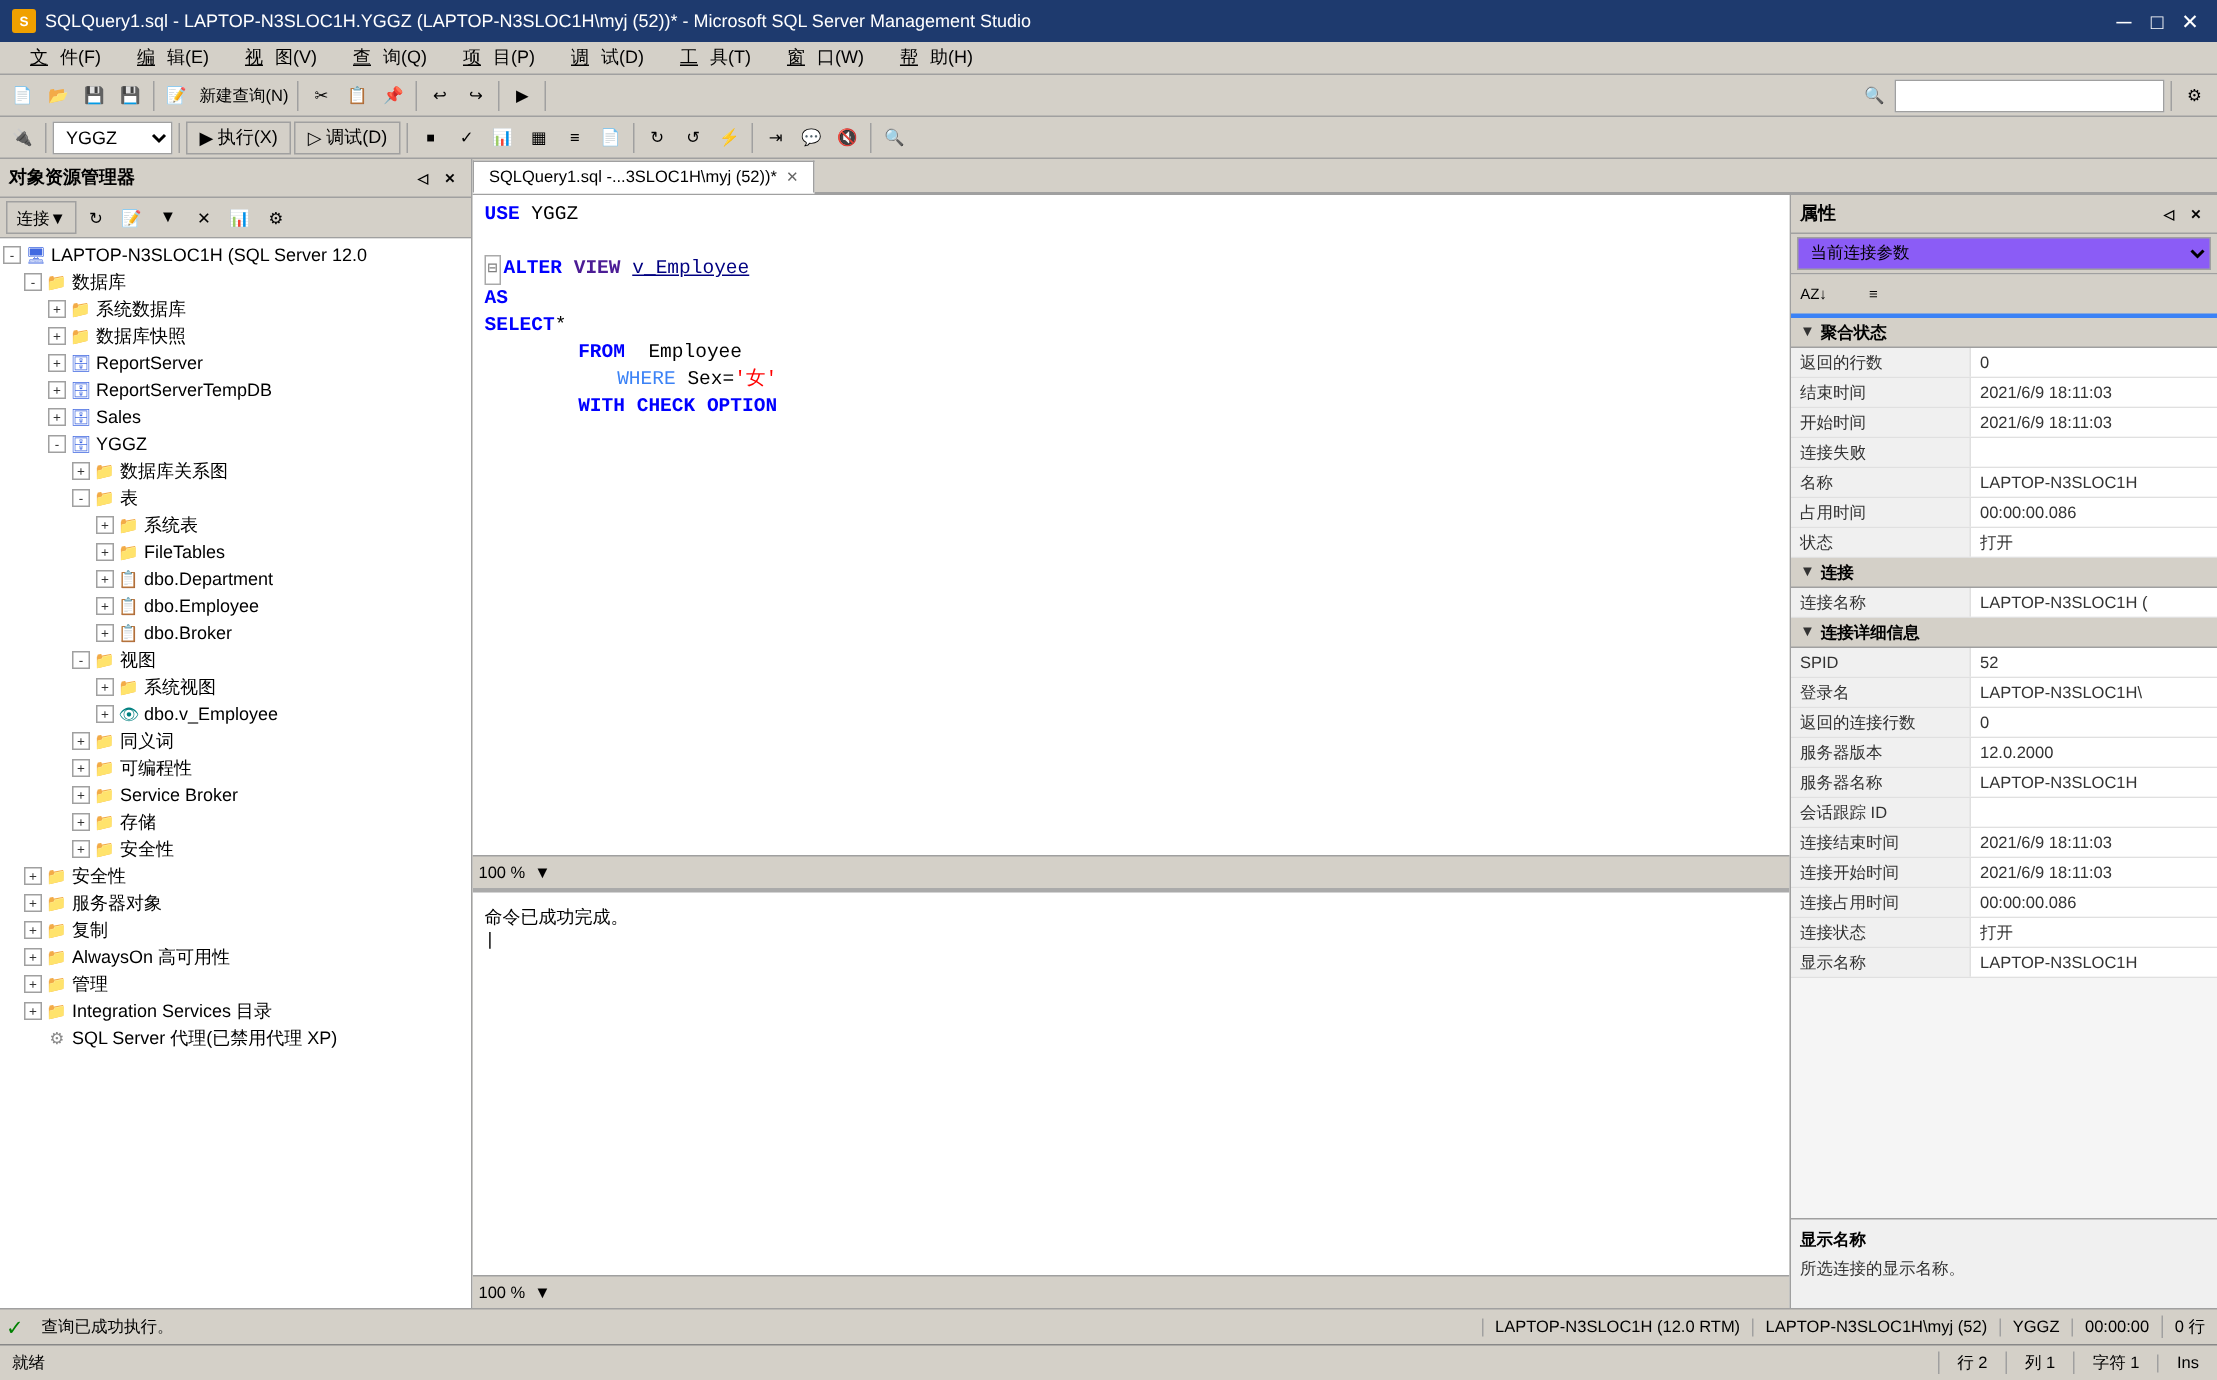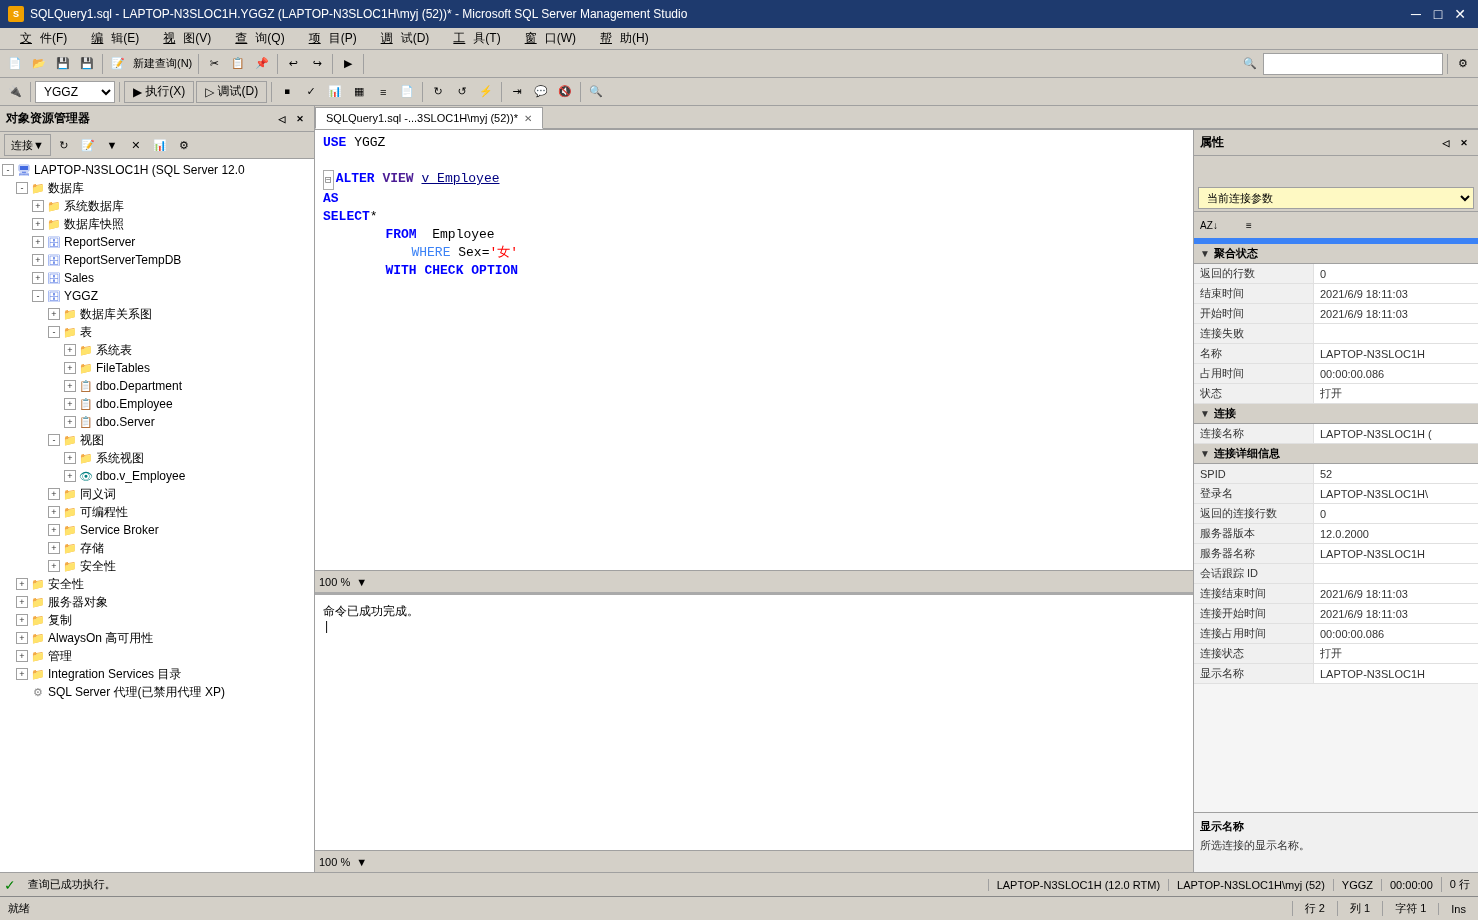--- a/index.html
+++ b/index.html
@@ -49,7 +49,7 @@
     
     
     #properties-panel { width: 280px; background: #f0f0f0; border-left: 1px solid #a0a0a0; display: flex; flex-direction: column; }
-    .props-dropdown { height: 22px; flex: 1; background: #fef9c3; border: 1px solid #a0a0a0; font-size: 11px; padding: 0 4px; margin-top: 29px; }
+    .props-dropdown { height: 22px; flex: 1; background: #8b5cf6; border: 1px solid #a0a0a0; font-size: 11px; padding: 0 4px; }
     .prop-section { background: #d4d0c8; padding: 2px 6px; font-size: 11px; font-weight: bold; display: flex; align-items: center; gap: 4px; cursor: pointer; border-bottom: 1px solid #a0a0a0; }
     .prop-row { display: flex; border-bottom: 1px solid #e0e0e0; min-height: 20px; }
     .prop-name { width: 120px; padding: 2px 6px; font-size: 11px; background: #f0f0f0; border-right: 1px solid #e0e0e0; color: #333; flex-shrink: 0; display: flex; align-items: center; }

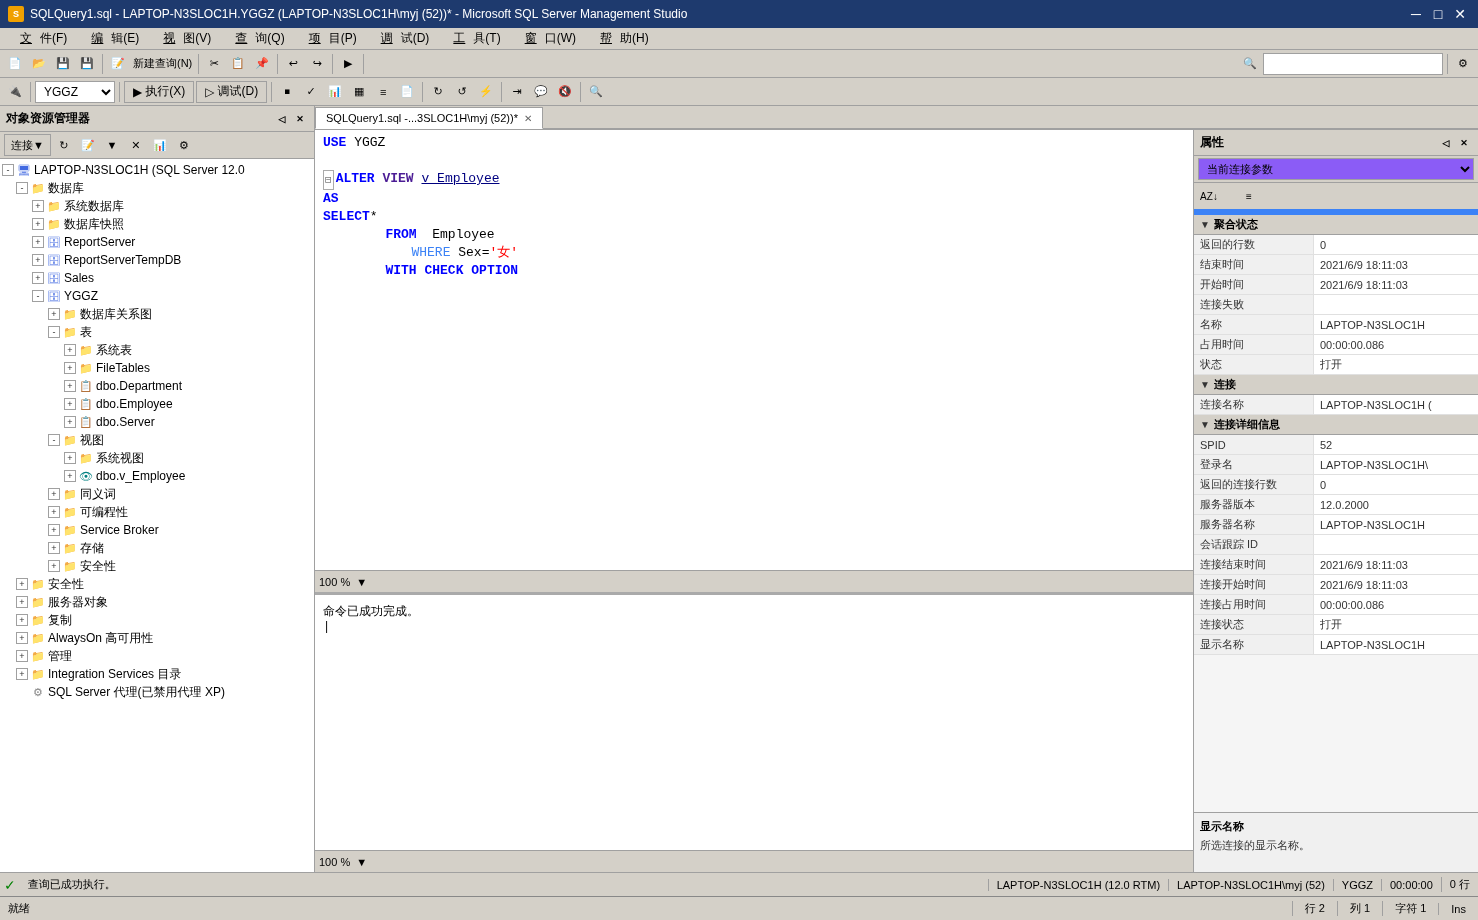--- a/index.html
+++ b/index.html
@@ -466,7 +466,7 @@
               <option>当前连接参数</option>
             </select>
           </div>
-          <div style="background:#d4d0c8;padding:2px 4px;display:flex;gap:18px;border-bottom:6px solid #3b82f6;align-items:center;">
+          <div style="background:#d4d0c8;padding:2px 4px;display:flex;gap:18px;border-bottom:3px solid #3b82f6;align-items:center;">
             <div class="tb-btn" style="font-size:10px;">AZ↓</div>
             <div class="tb-btn" style="font-size:10px;">≡</div>
           </div>

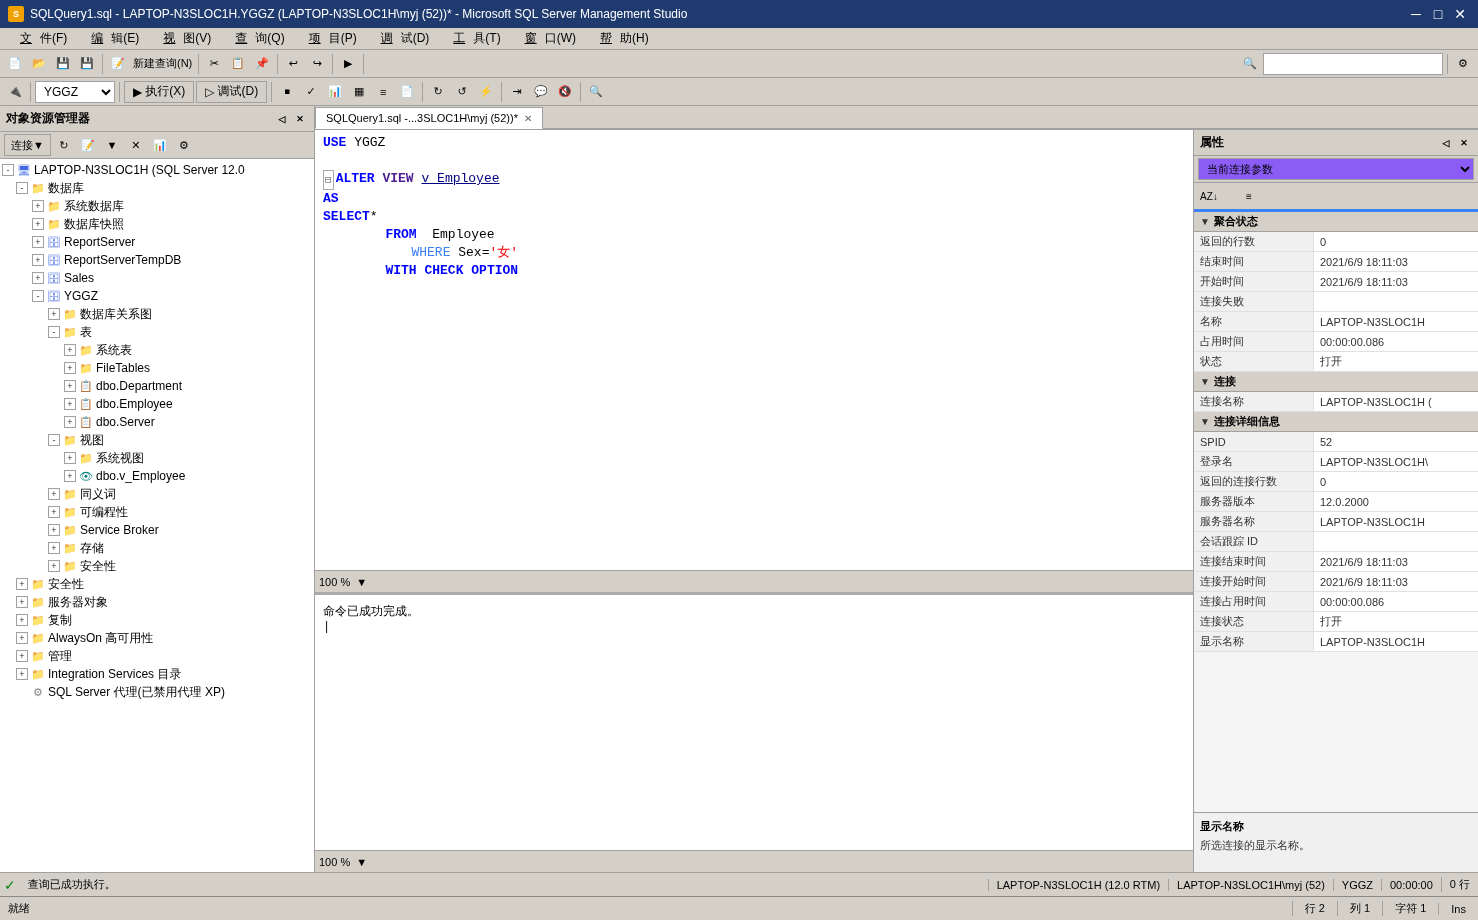--- a/index.html
+++ b/index.html
@@ -272,7 +272,7 @@
         <div class="tree-item indent4">
           <div class="expand-box">+</div>
           <span class="tree-icon" style="color:#cc7700;">📋</span>
-          <span class="tree-text">dbo.Server</span>
+          <span class="tree-text">dbo.Broker</span>
         </div>
 
         <div class="tree-item indent3">

